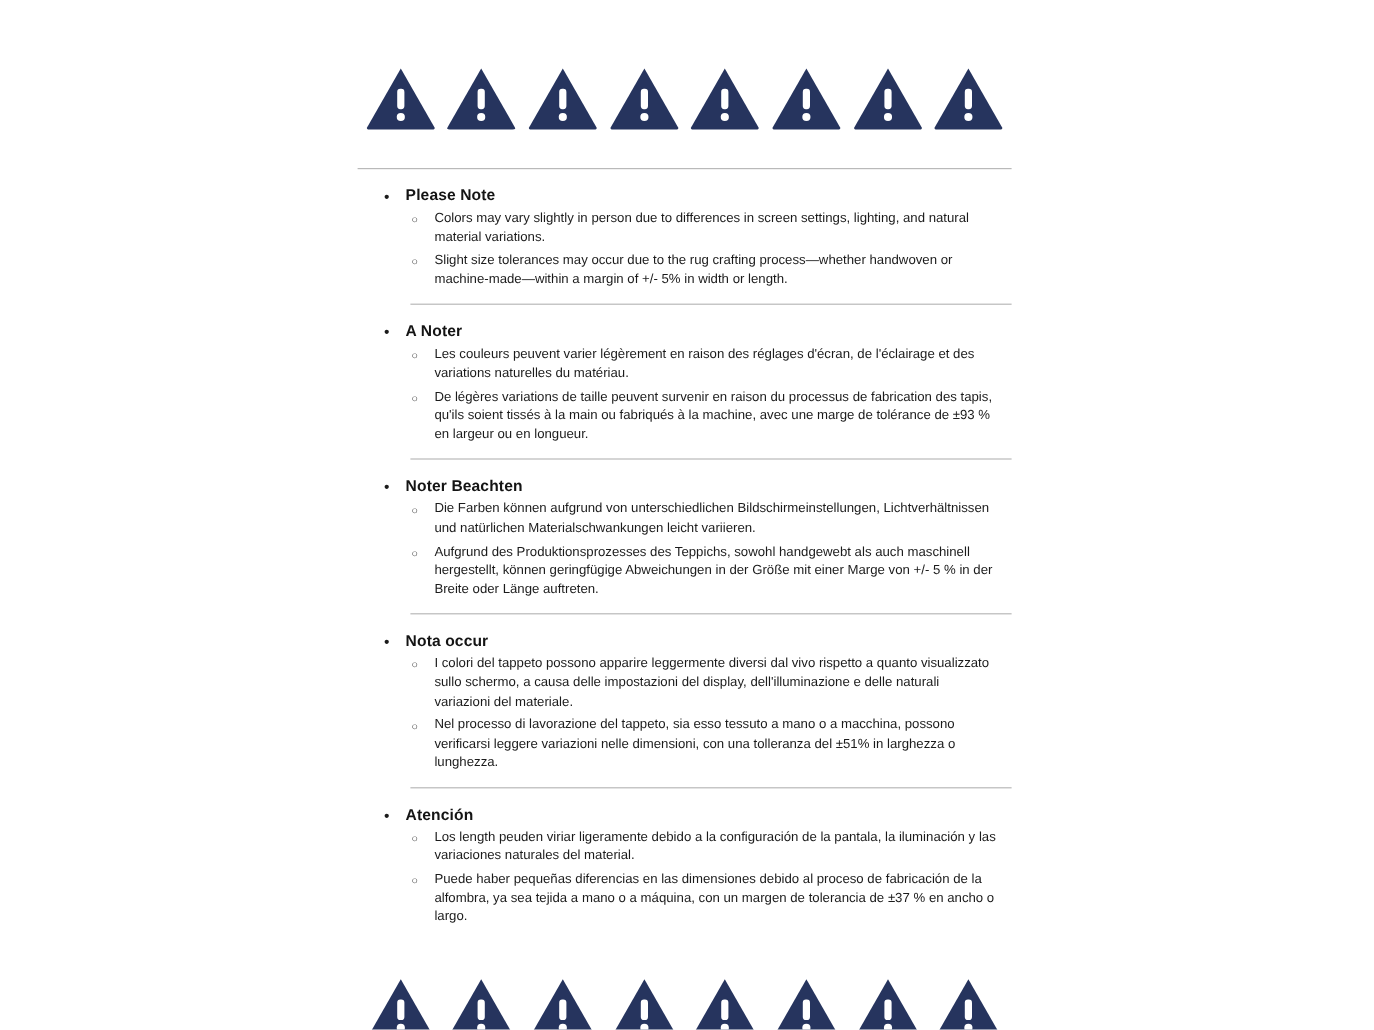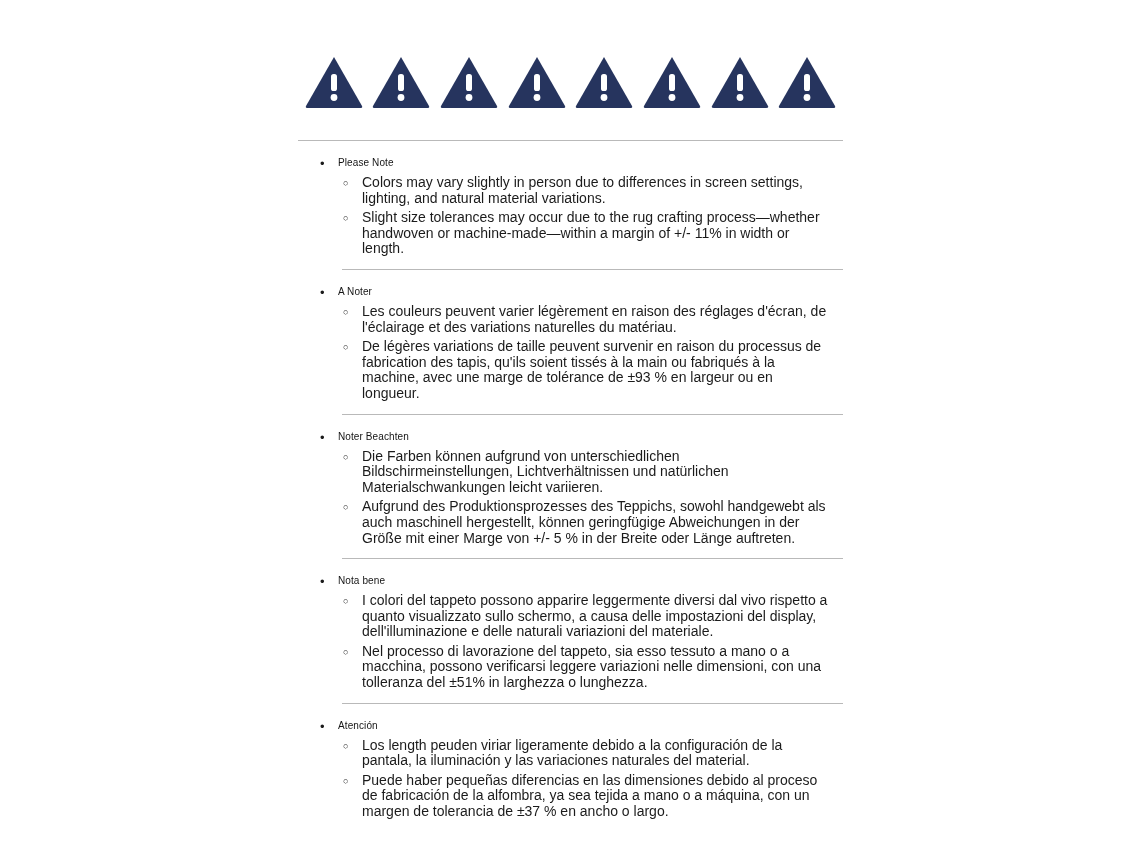--- a/index.html
+++ b/index.html
@@ -80,8 +80,8 @@
     padding-top: 1px;
   }
   .heading {
-    font-size: 10px;
-    font-weight: normal;
+    font-size: 13px;
+    font-weight: bold;
     line-height: 17px;
     letter-spacing: .1px;
     color: #141414;

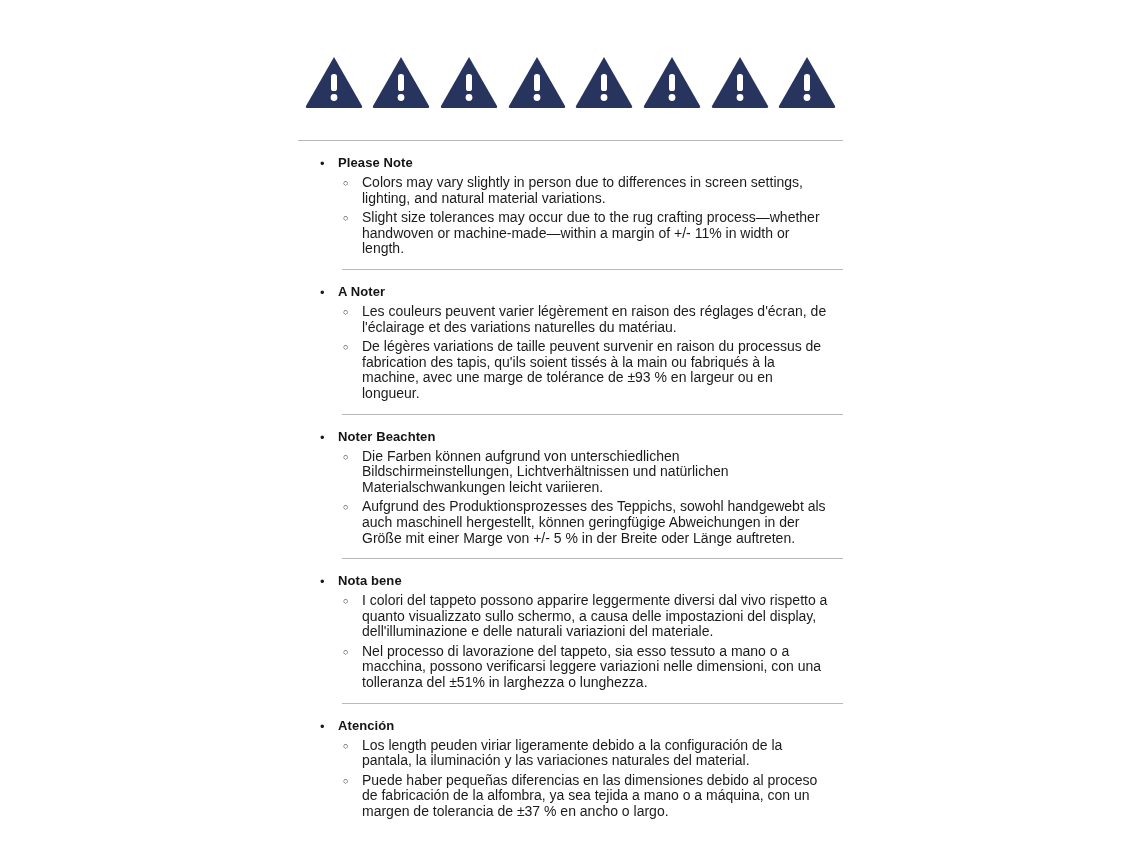--- a/index.html
+++ b/index.html
@@ -108,7 +108,7 @@
     box-sizing: border-box;
   }
   .sub-text {
-    font-size: 14px;
+    font-size: 11px;
     line-height: 15.6px;
     color: #1b1b1b;
     max-width: 470px;

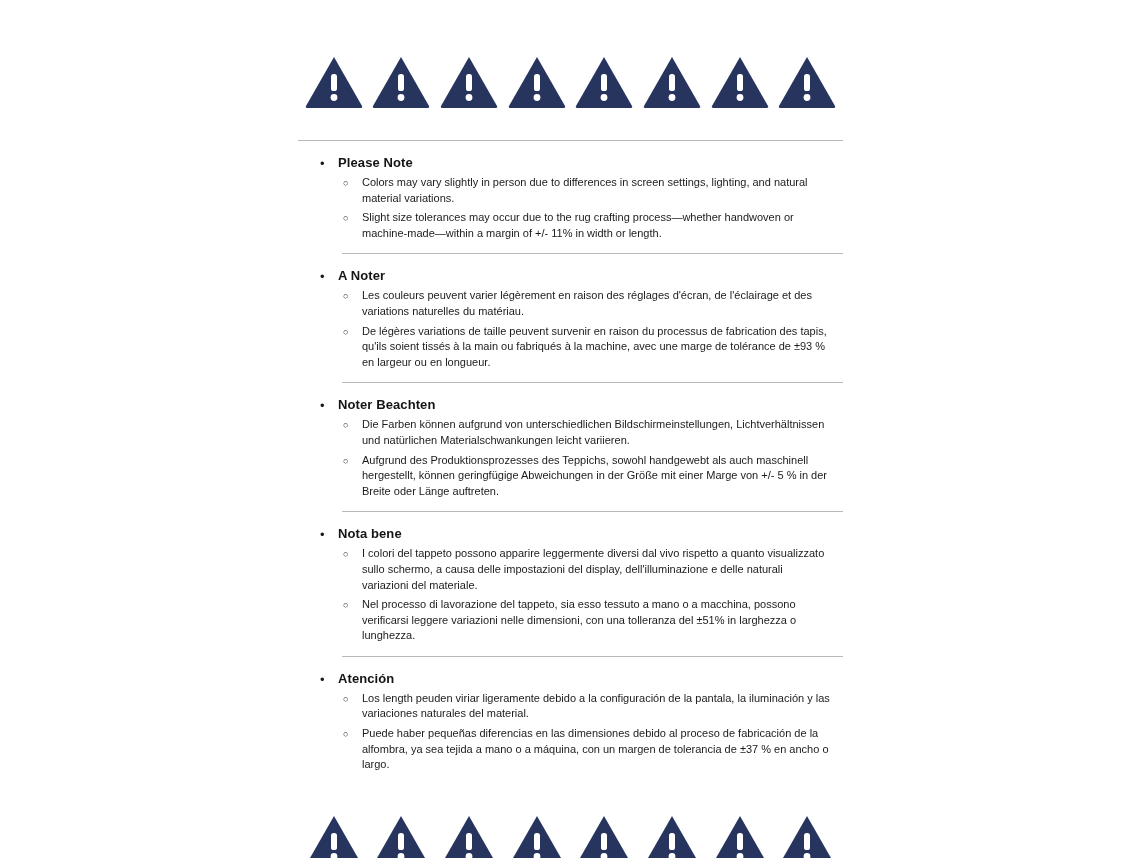--- a/index.html
+++ b/index.html
@@ -183,7 +183,7 @@
             </li>
             <li>
               <span class="bullet2">○</span>
-              <span class="sub-text">Slight size tolerances may occur due to the rug crafting process—whether handwoven or machine-made—within a margin of +/- 11% in width or length.</span>
+              <span class="sub-text">Slight size tolerances may occur due to the rug crafting process—whether handwoven or machine-made—within a margin of +/- 5% in width or length.</span>
             </li>
           </ul>
         </div>

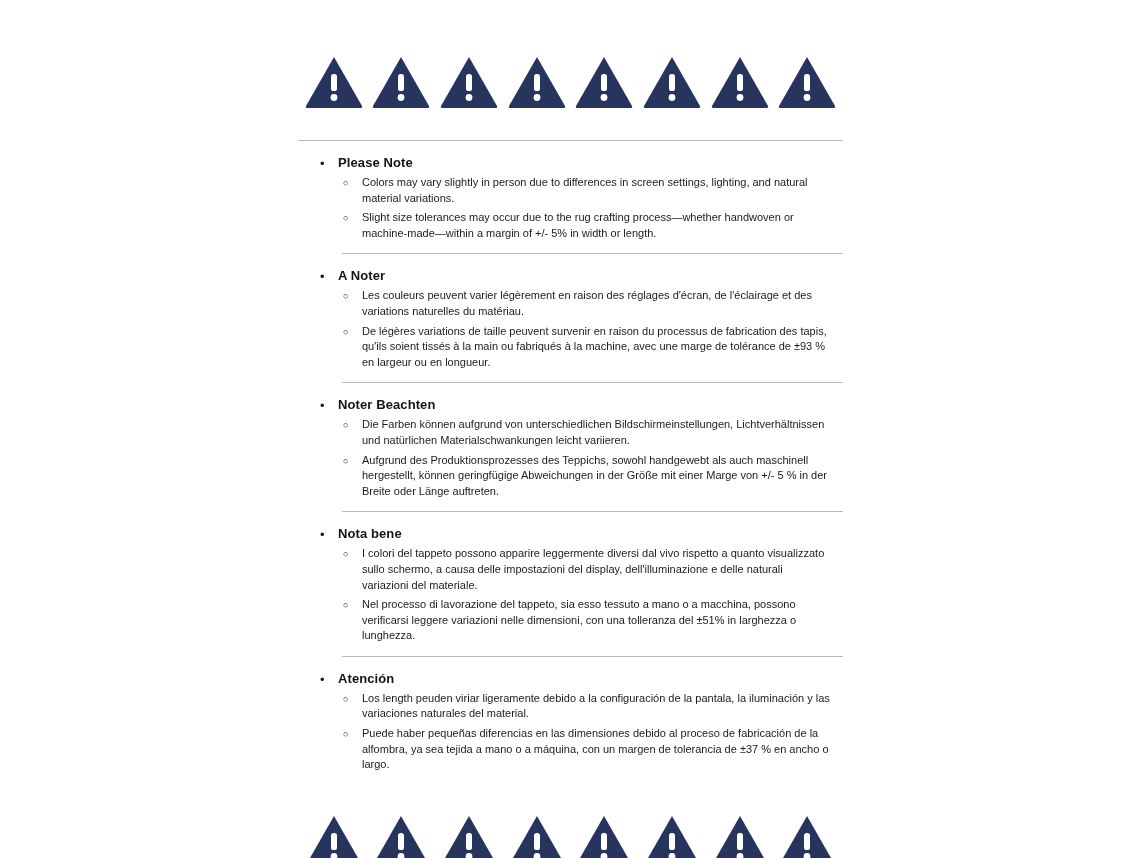--- a/index.html
+++ b/index.html
@@ -239,7 +239,7 @@
       <div class="sec-inner">
         <div class="l1">
           <span class="bullet1">•</span>
-          <span class="heading">Nota bene</span>
+          <span class="heading">Nota occur</span>
         </div>
         <div class="sub-block">
           <ul class="sub">

